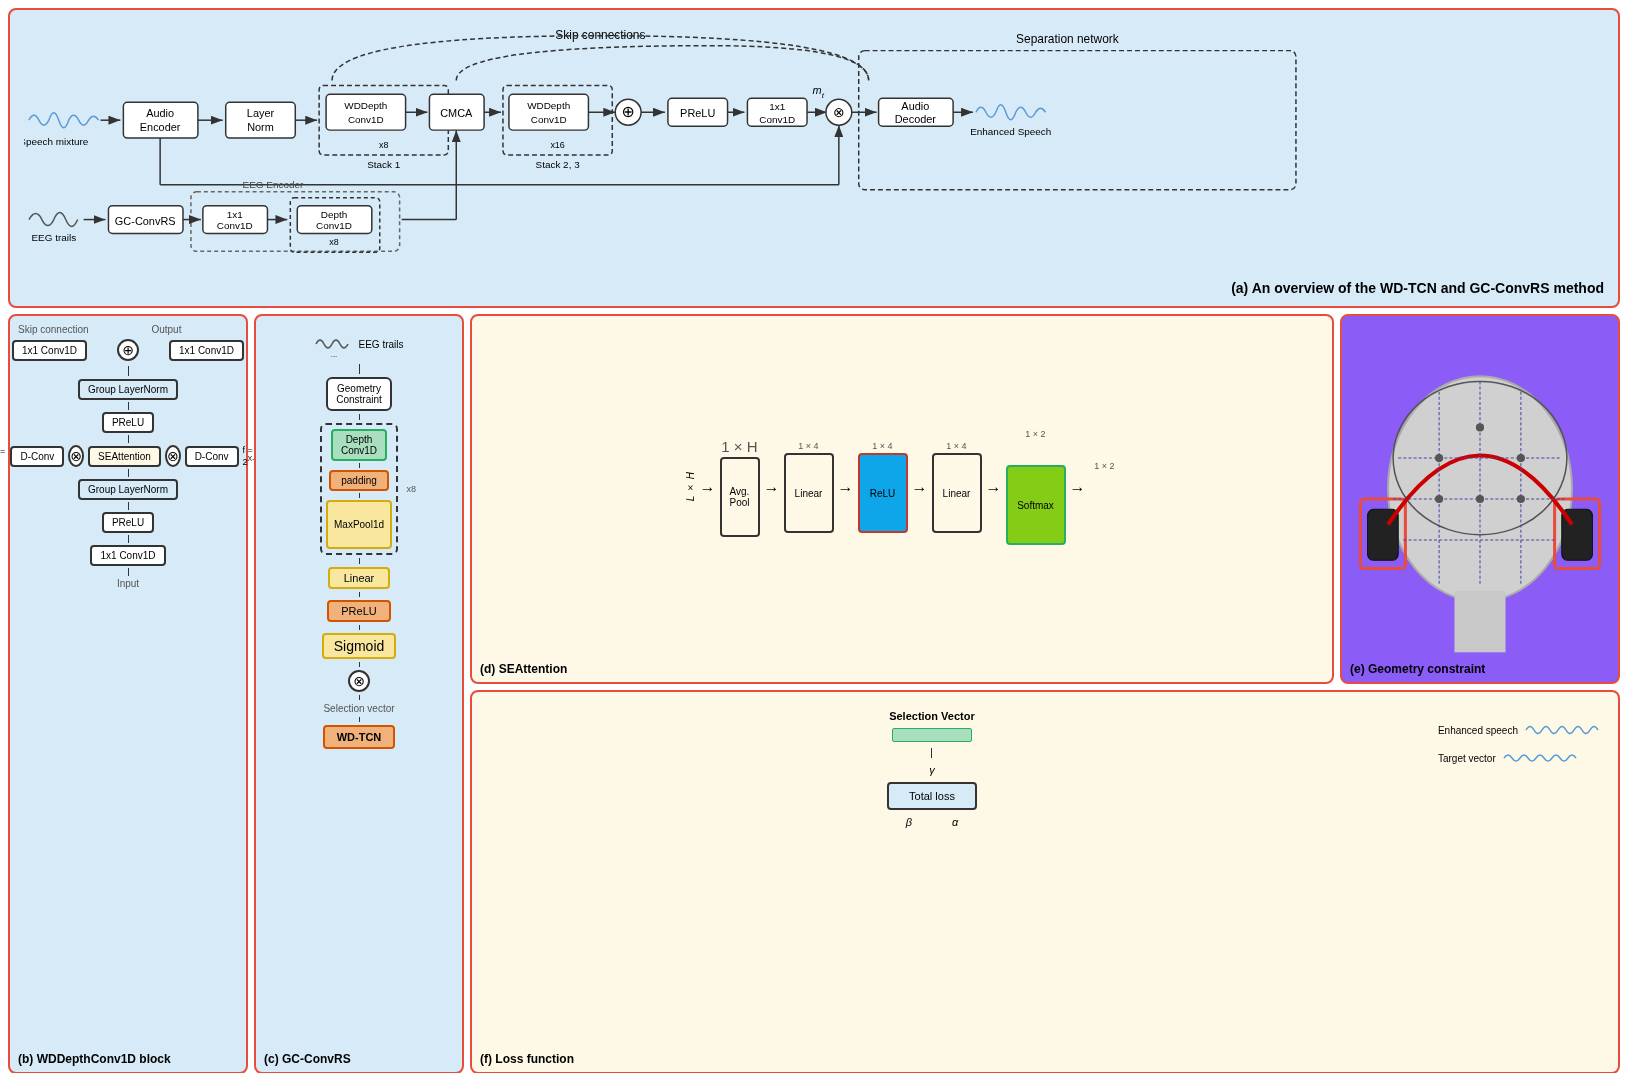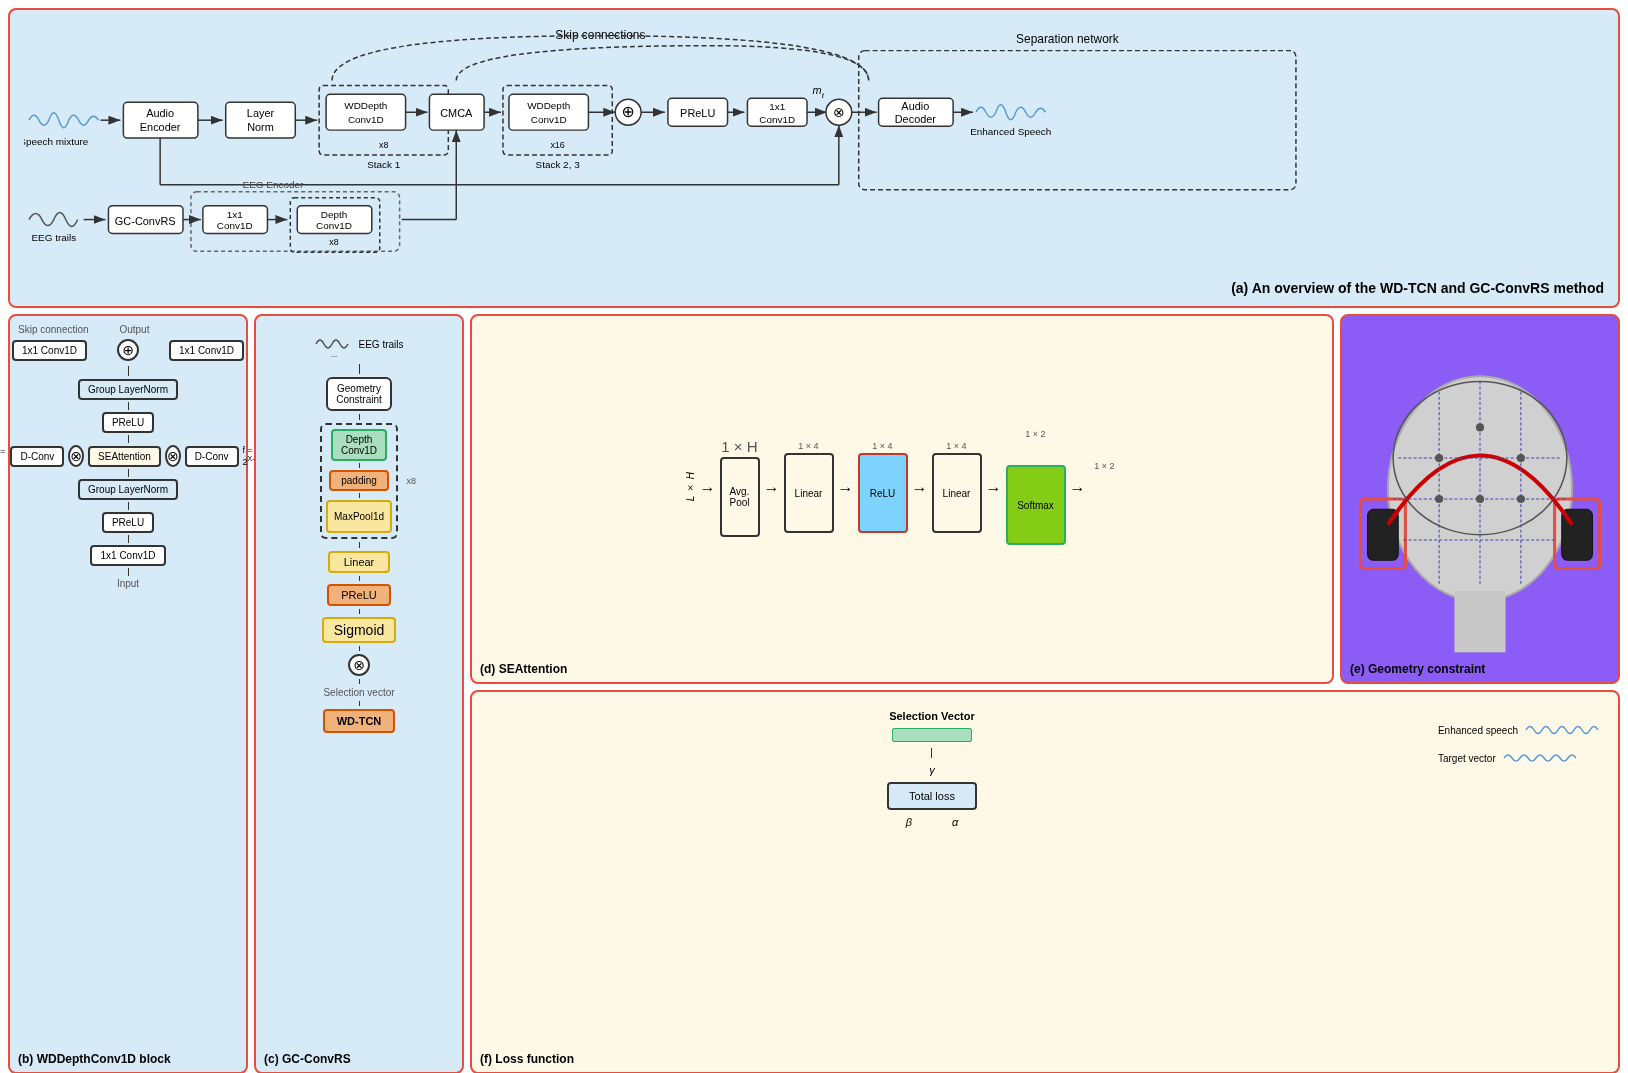--- a/index.html
+++ b/index.html
@@ -340,7 +340,7 @@
     <div class="panel-b">
       <div style="font-size:10px;color:#555;margin-bottom:4px;">
         <span>Skip connection</span>
-        <span style="margin-left:28px;">Output</span>
+        <span style="margin-left:60px;">Output</span>
       </div>
       <div style="display:flex;flex-direction:column;align-items:center;gap:2px;">
 

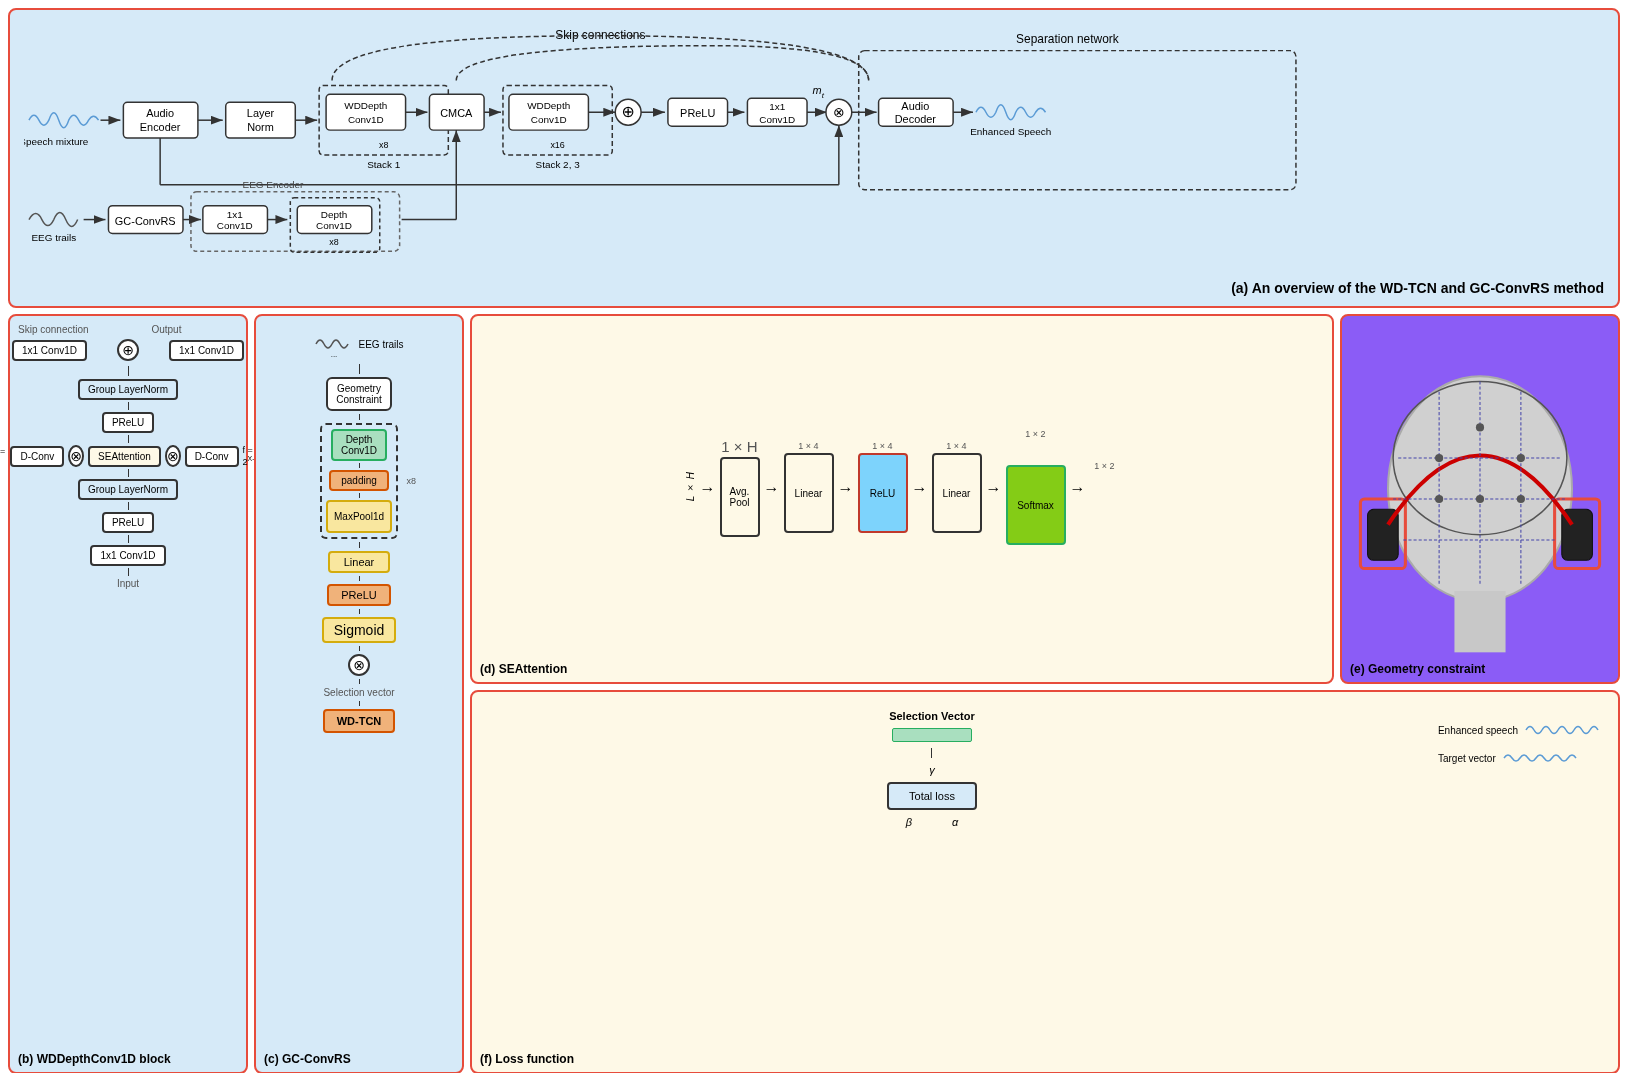--- a/index.html
+++ b/index.html
@@ -446,7 +446,7 @@
 
             <div style="display:flex;flex-direction:column;align-items:center;">
               <div style="font-size:9px;color:#555;margin-bottom:2px;">1 × 4</div>
-              <div class="d-box" style="width:50px;background:#7dd3fc;border-color:#c0392b;">ReLU</div>
+              <div class="d-box" style="width:50px;background:#0ea5e9;border-color:#c0392b;">ReLU</div>
             </div>
             <div style="font-size:16px;">→</div>
 

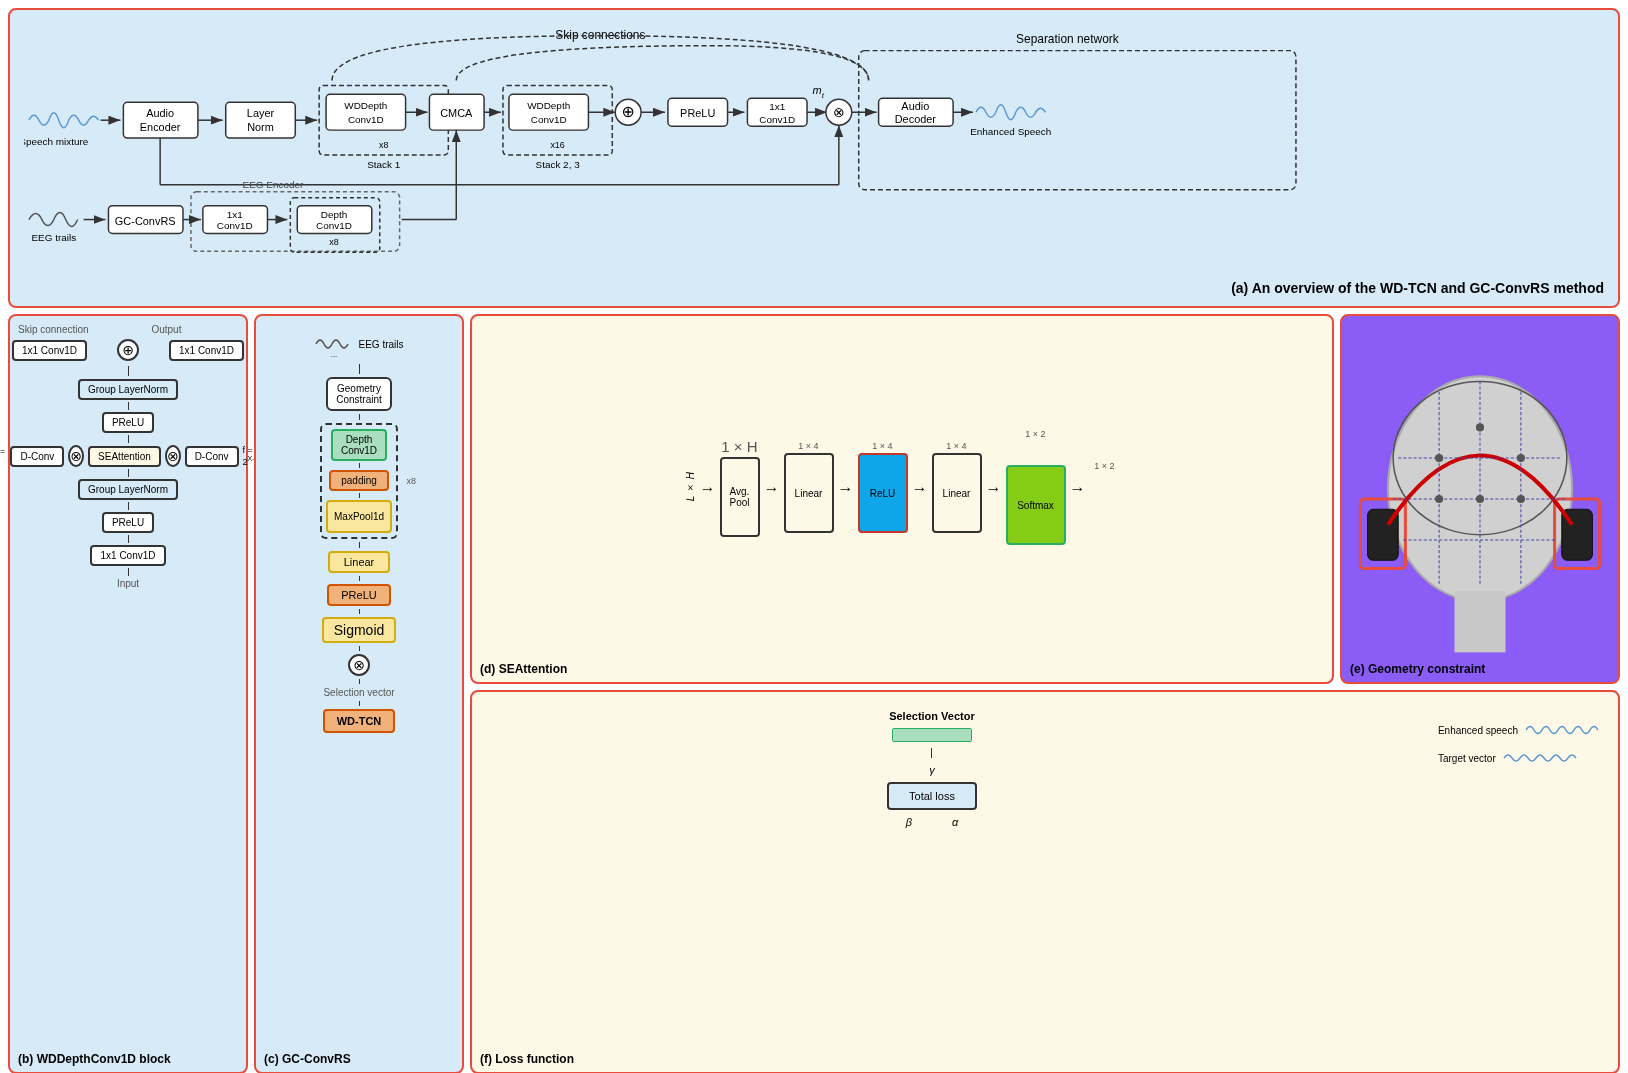--- a/index.html
+++ b/index.html
@@ -400,7 +400,7 @@
           <div style="width:1px;height:5px;background:#333;"></div>
           <div style="border:2px solid #d35400;border-radius:4px;padding:3px 10px;background:#f0b27a;font-size:10px;">padding</div>
           <div style="width:1px;height:5px;background:#333;"></div>
-          <div style="border:2px solid #d4ac0d;border-radius:4px;padding:9px 6px;background:#f9e79f;font-size:10px;text-align:right;">MaxPool1d</div>
+          <div style="border:2px solid #d4ac0d;border-radius:4px;padding:17px 6px;background:#f9e79f;font-size:10px;text-align:right;">MaxPool1d</div>
           <div style="position:absolute;right:-20px;top:50%;transform:translateY(-50%);font-size:9px;color:#555;">x8</div>
         </div>
         <div style="width:1px;height:6px;background:#333;"></div>

